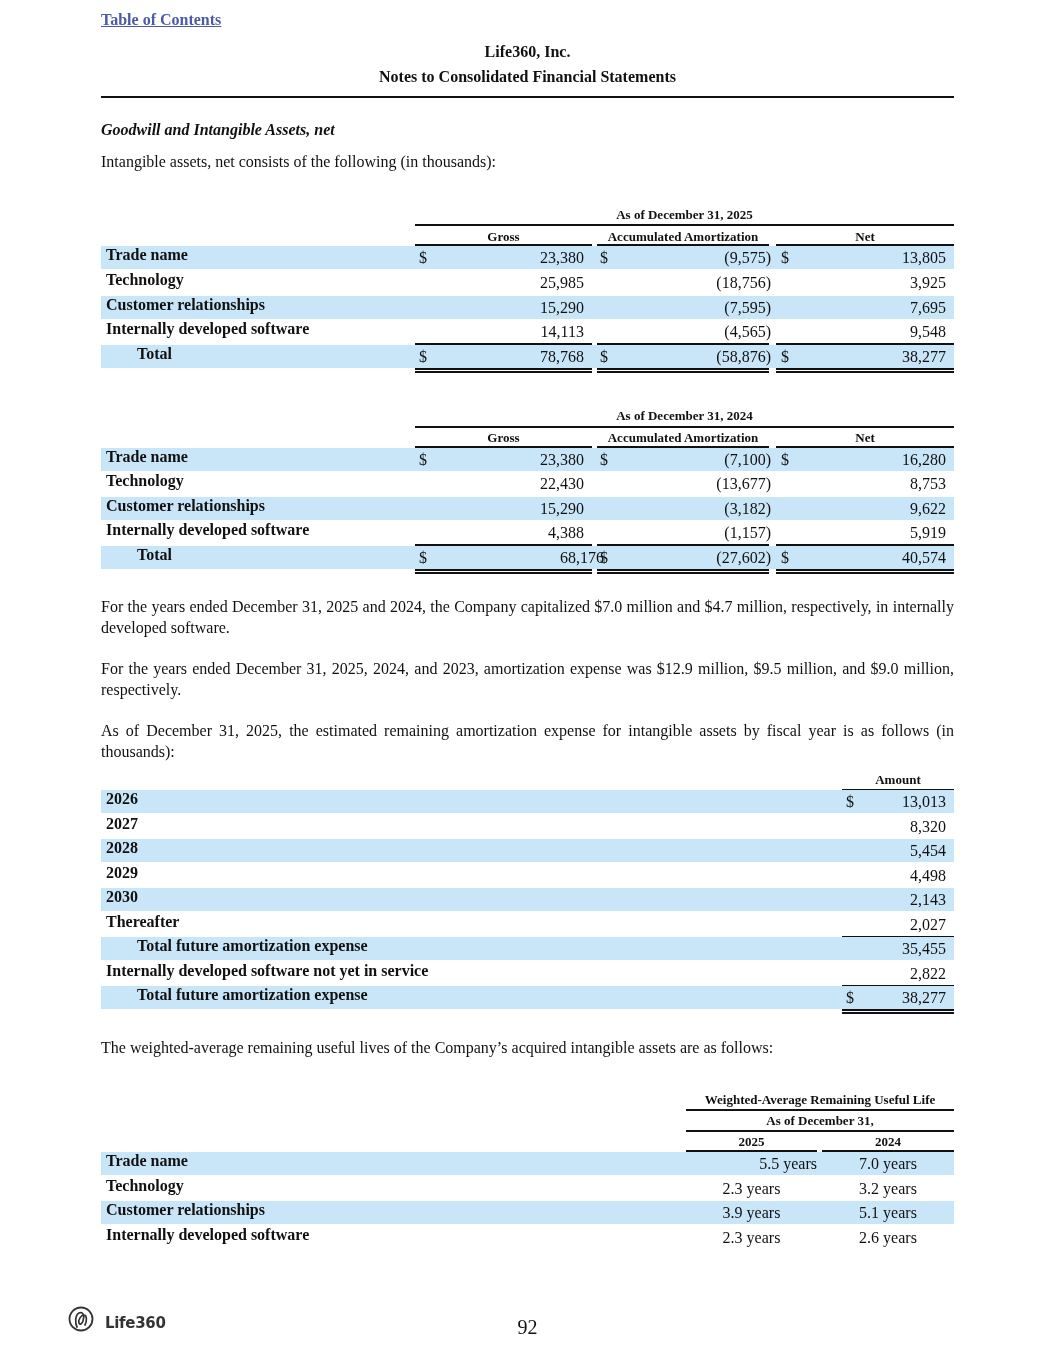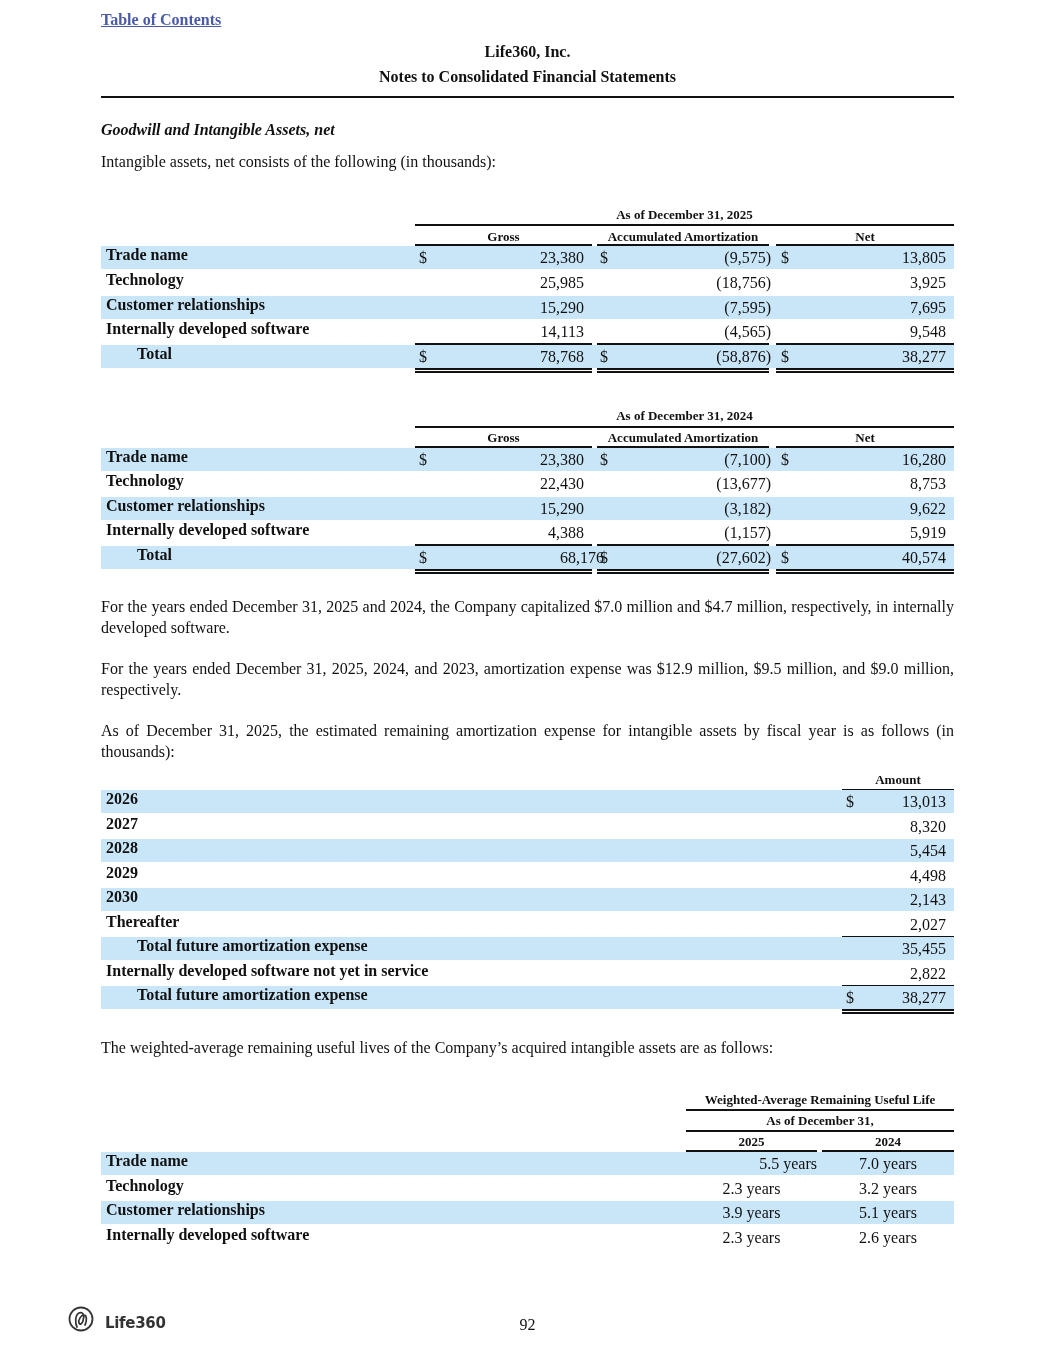--- a/index.html
+++ b/index.html
@@ -33,7 +33,7 @@
 
   .footer-logo { position: absolute; left: 68px; top: 1306px; display: flex; align-items: flex-end; gap: 11px; }
   .footer-logo .word { font-family: "DejaVu Sans", sans-serif; font-weight: bold; font-size: 15px; color: #333; letter-spacing: -0.3px; }
-  .page-num { position: absolute; left: 0; width: 1055px; top: 1316px; text-align: center; font-size: 16px; }
+  .page-num { position: absolute; left: 0; width: 1055px; top: 1316px; text-align: center; font-size: 20px; }
 </style>
 </head>
 <body>

